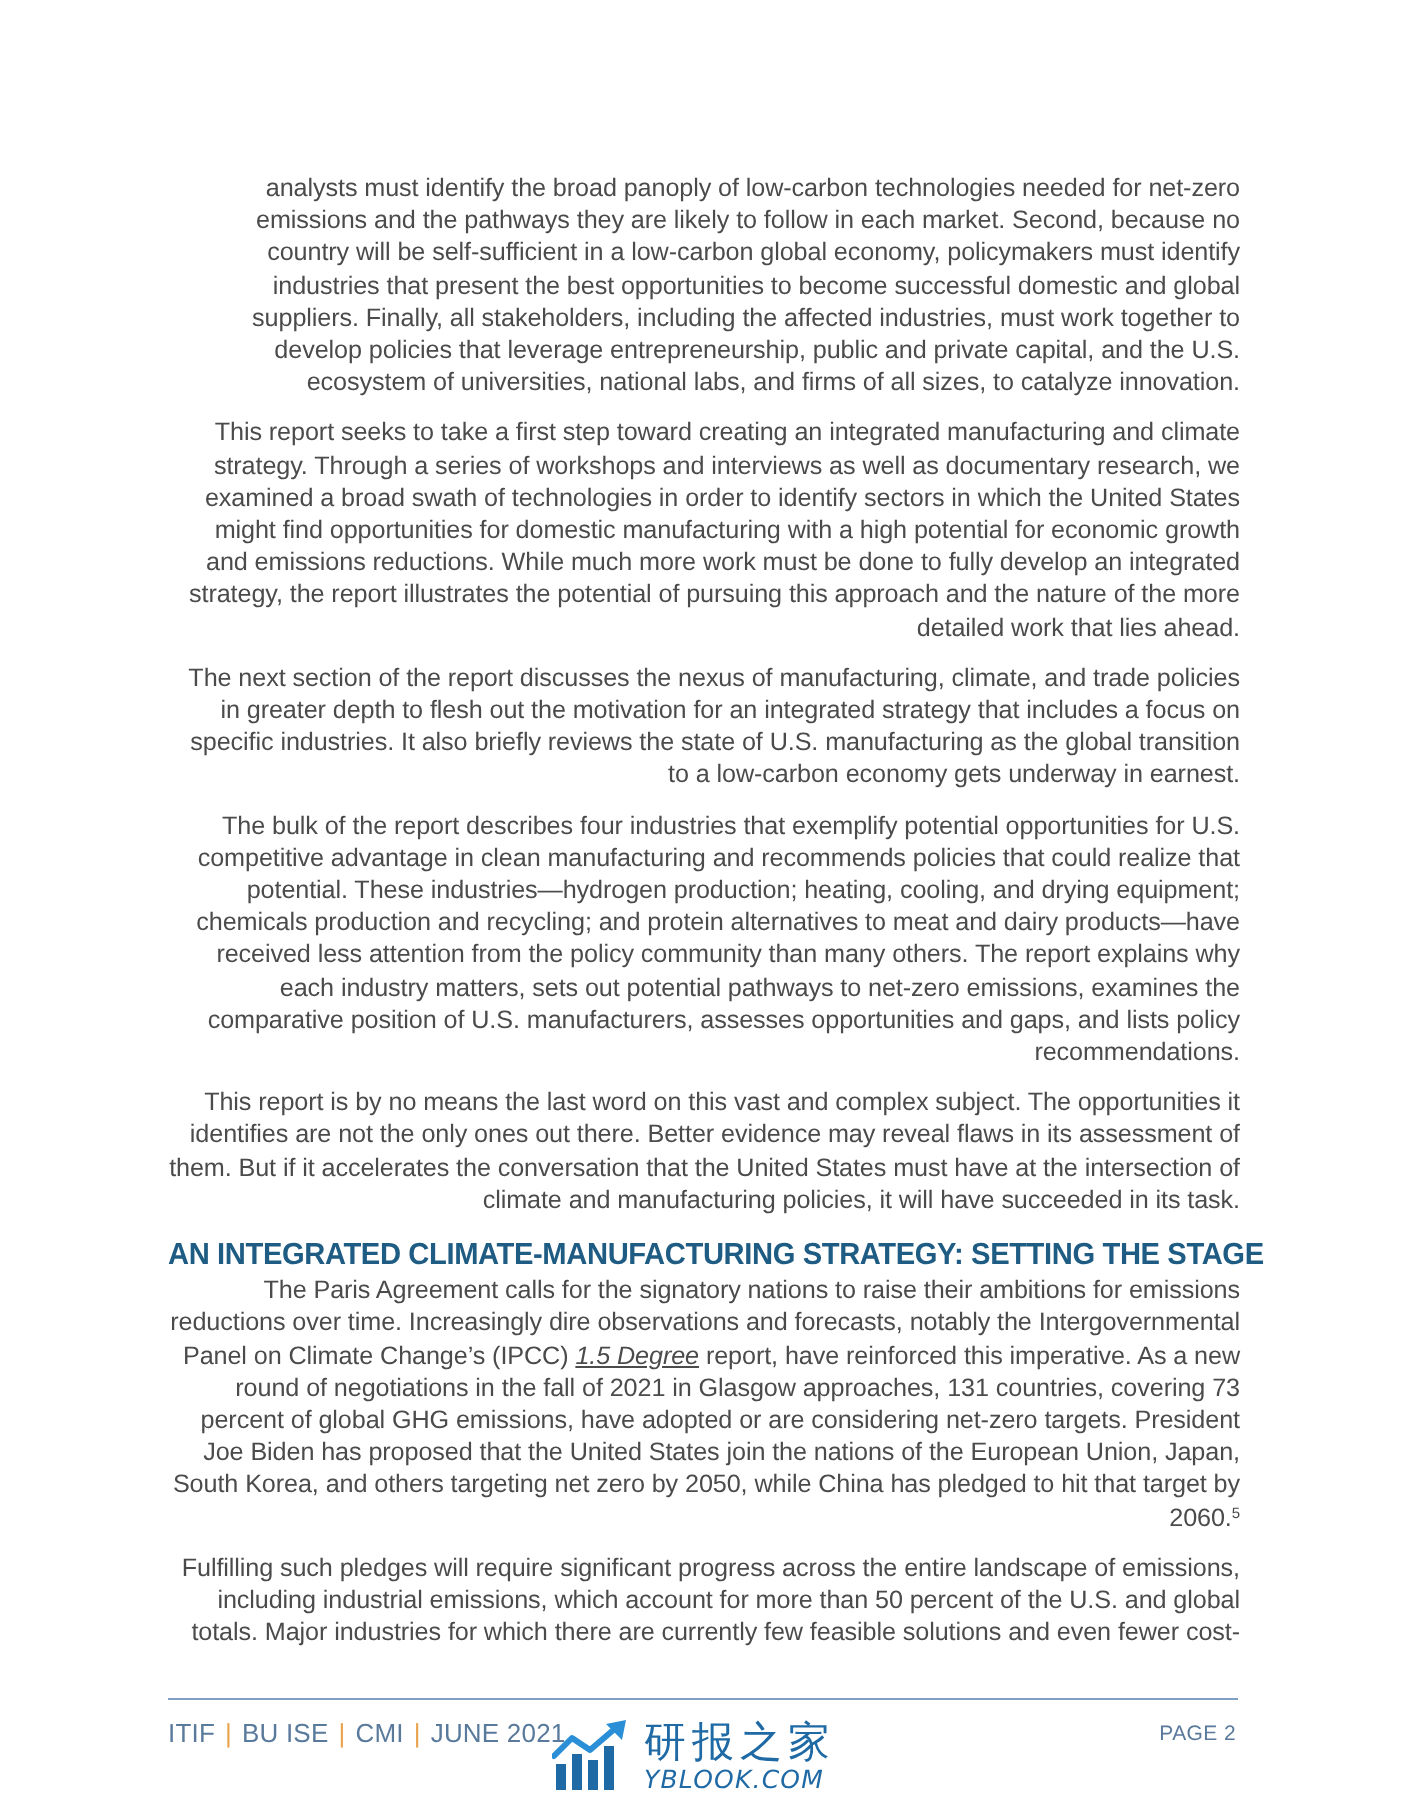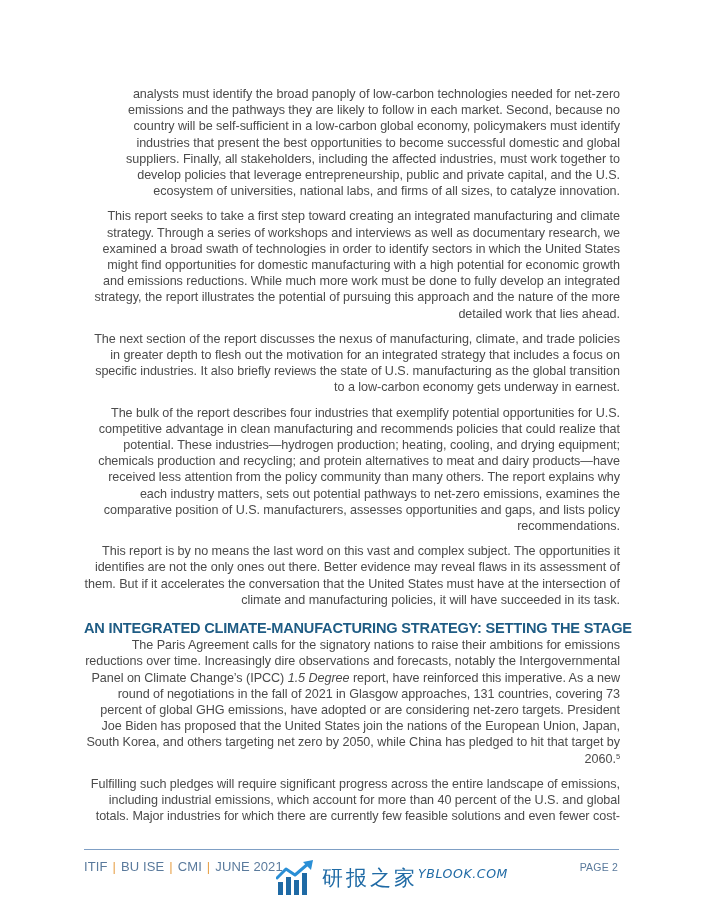--- a/index.html
+++ b/index.html
@@ -31,6 +31,7 @@
     }
     .para em {
       font-style: italic;
+      text-decoration: underline;
     }
     .para sup {
       font-size: 7.5px;

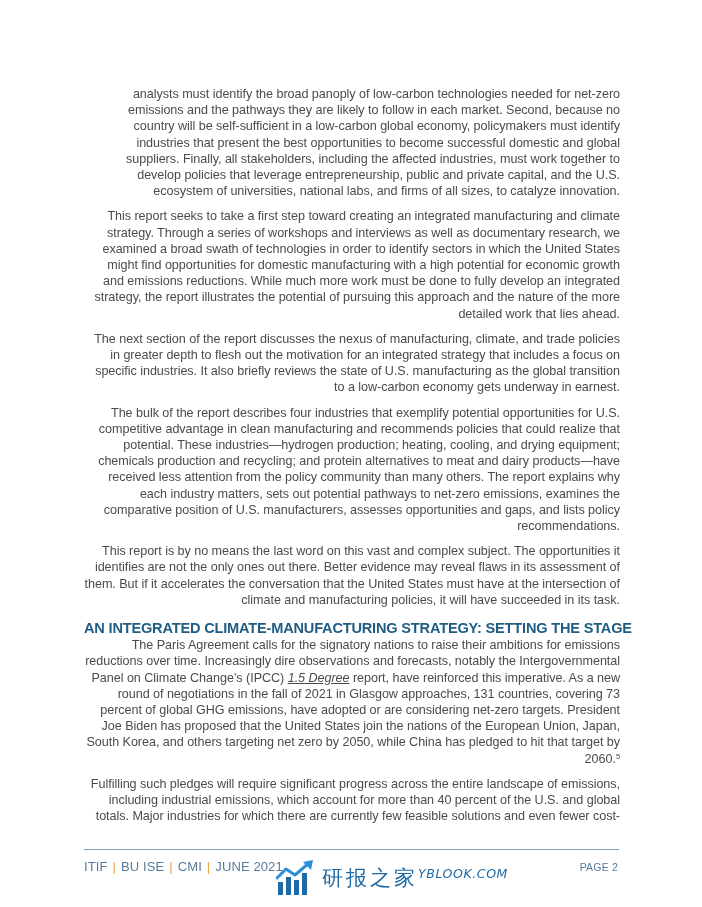--- a/index.html
+++ b/index.html
@@ -132,7 +132,7 @@
 
   <p class="para after-heading"><span>The Paris Agreement calls for the signatory nations to raise their ambitions for emissions reductions over time. Increasingly dire observations and forecasts, notably the Intergovernmental Panel on Climate Change’s (IPCC) </span><em>1.5 Degree</em><span> report, have reinforced this imperative. As a new round of negotiations in the fall of 2021 in Glasgow approaches, 131 countries, covering 73 percent of global GHG emissions, have adopted or are considering net-zero targets. President Joe Biden has proposed that the United States join the nations of the European Union, Japan, South Korea, and others targeting net zero by 2050, while China has pledged to hit that target by 2060.</span><sup>5</sup></p>
 
-  <p class="para">Fulfilling such pledges will require significant progress across the entire landscape of emissions, including industrial emissions, which account for more than 40 percent of the U.S. and global totals. Major industries for which there are currently few feasible solutions and even fewer cost-</p>
+  <p class="para">Fulfilling such pledges will require significant progress across the entire landscape of emissions, including industrial emissions, which account for more than 50 percent of the U.S. and global totals. Major industries for which there are currently few feasible solutions and even fewer cost-</p>
 </div>
 
 <div class="footer-rule"></div>

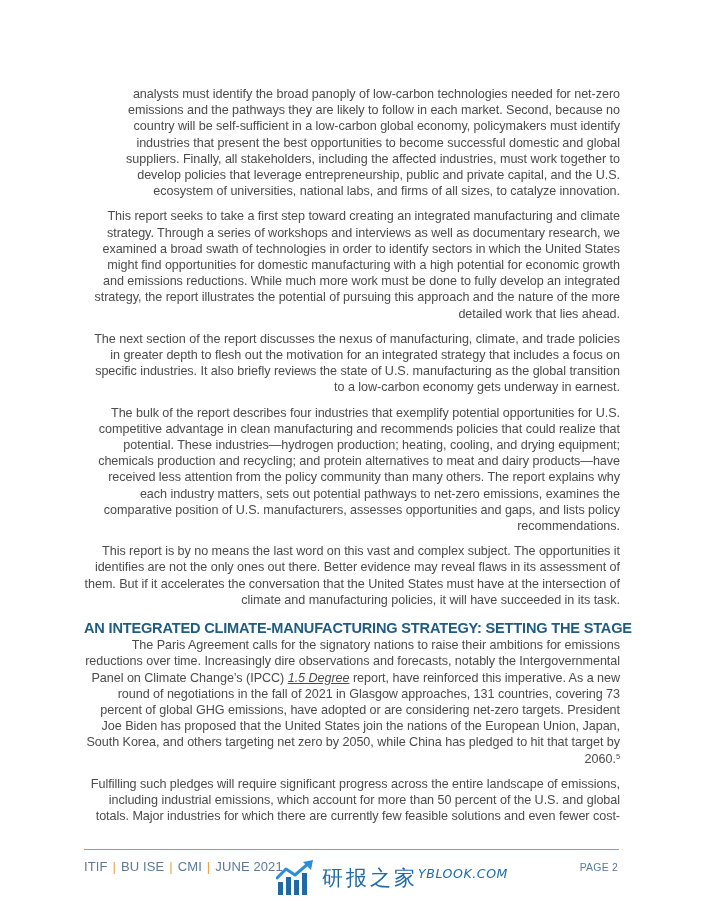--- a/index.html
+++ b/index.html
@@ -99,7 +99,7 @@
     }
     .wm-text {
       display: flex;
-      flex-direction: row;
+      flex-direction: column;
       justify-content: center;
     }
     .wm-cn {

